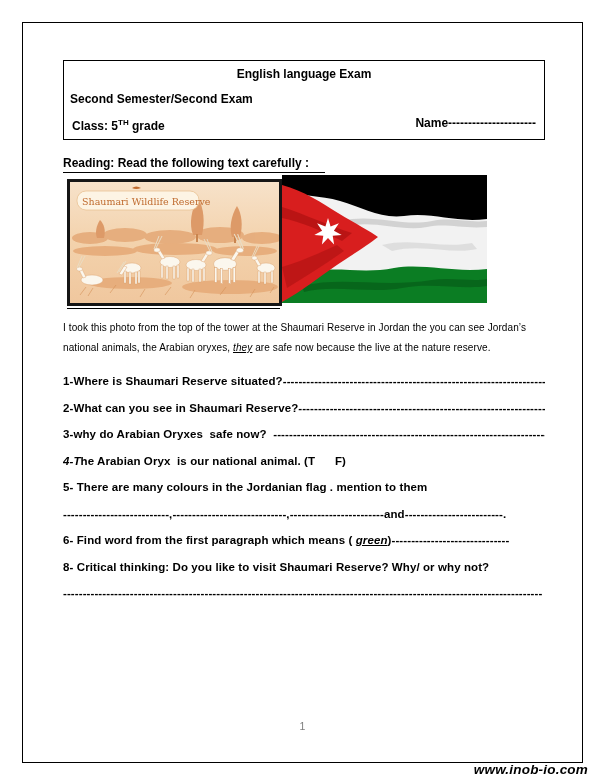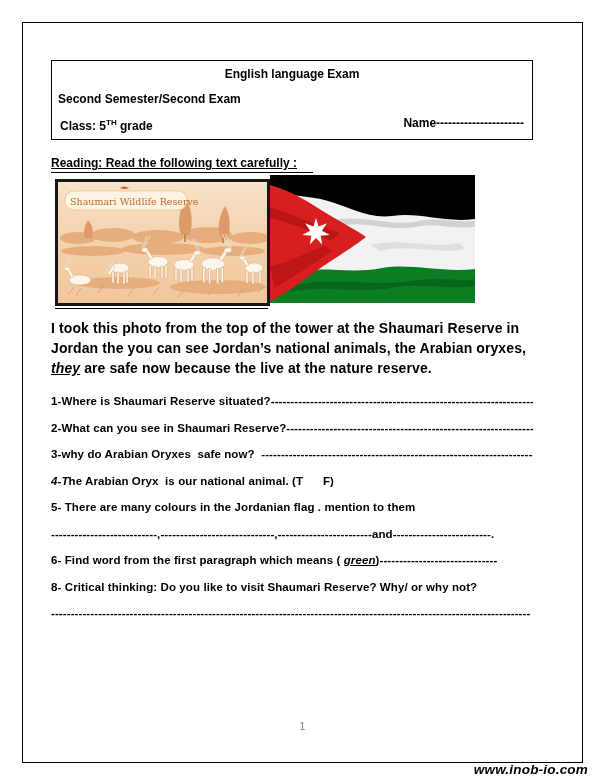--- a/index.html
+++ b/index.html
@@ -11,7 +11,7 @@
     position:absolute;left:22px;top:22px;width:561px;height:741px;
     border:1.6px solid #000;box-sizing:border-box;background:#fff;
   }
-  .content{margin-left:28px;width:482px;}
+  .content{margin-left:40px;width:482px;}
   
   .header-box{
     margin-top:37px;border:1.7px solid #000;box-sizing:border-box;

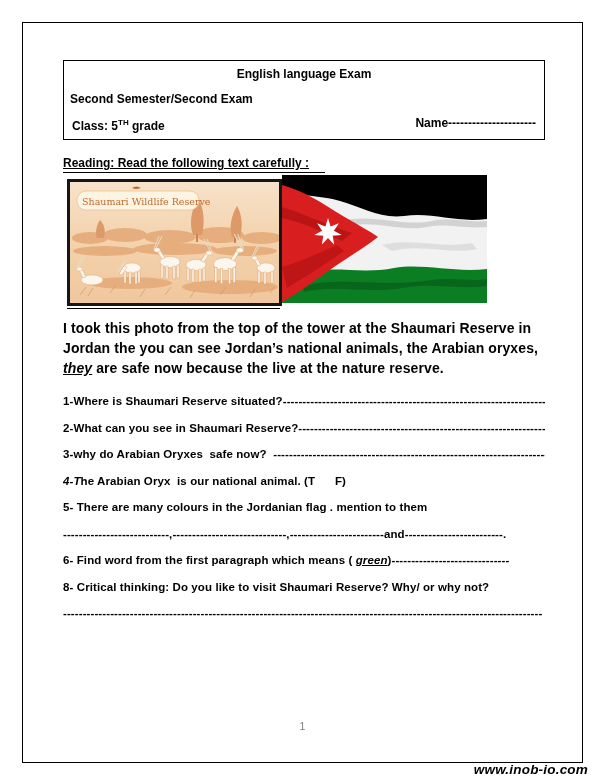--- a/index.html
+++ b/index.html
@@ -25,7 +25,7 @@
   .reading-wrap{margin-top:13px;}
   .reading-heading{
     display:inline-block;font-weight:bold;font-size:12px;
-    border-bottom:1.7px solid #000;padding:0 16px 2px 0;text-decoration:underline;
+    border-bottom:1.7px solid #000;padding:0 16px 2px 0;
   }
   
   .images-row{margin-top:6px;display:flex;align-items:flex-start;}

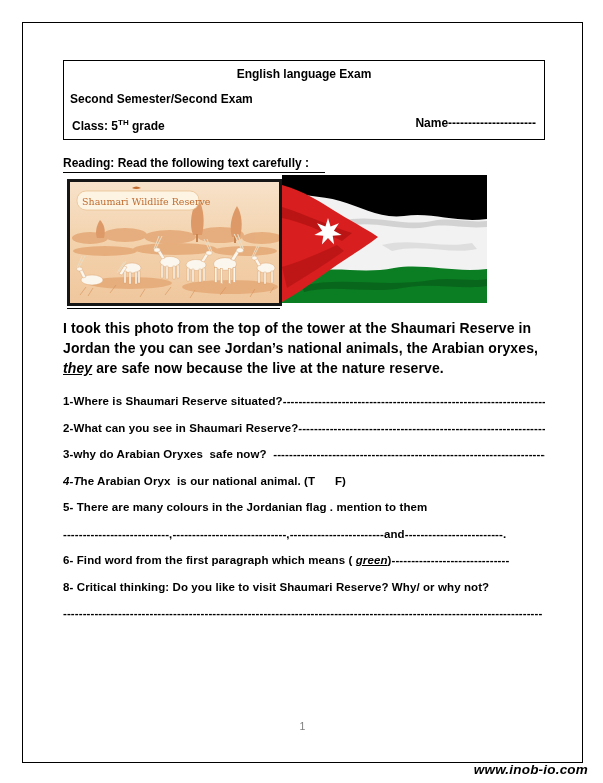--- a/index.html
+++ b/index.html
@@ -35,7 +35,7 @@
   .image-underline{width:213px;border-top:1.6px solid #000;margin-top:2px;height:0;}
   .flag-box{margin-left:0;margin-top:-4px;line-height:0;}
   
-  .para{font-weight:bold;font-size:14px;line-height:20px;letter-spacing:0.1px;}
+  .para{font-weight:normal;font-size:10px;line-height:20px;letter-spacing:0.1px;}
   .p1{margin-top:9px;}
   .p2{margin-top:13px;}
   .it-ul{font-style:italic;text-decoration:underline;}

